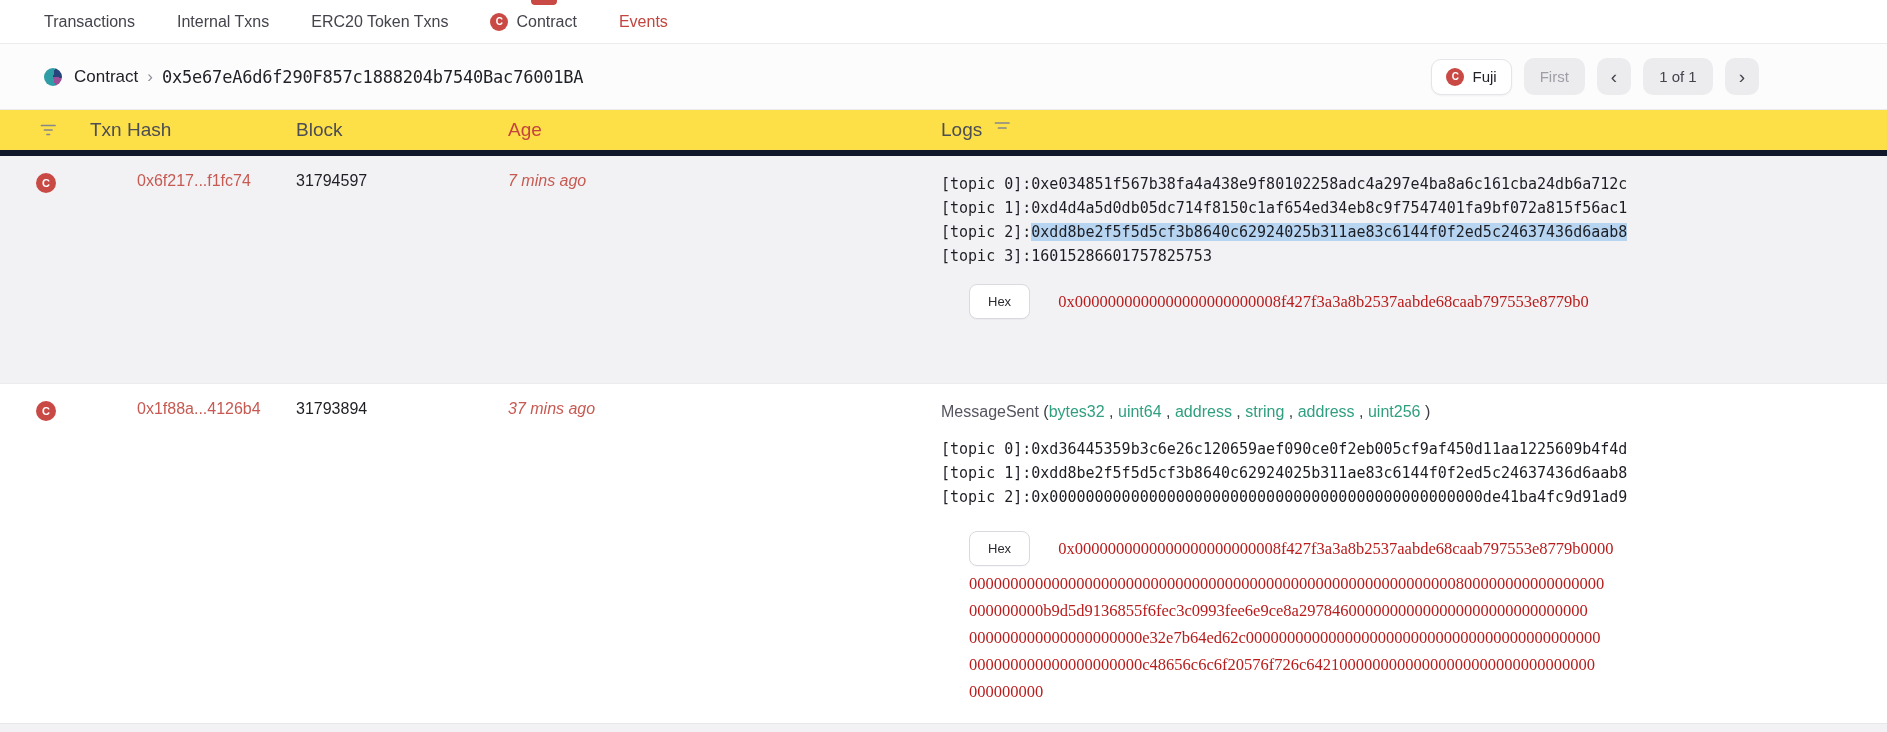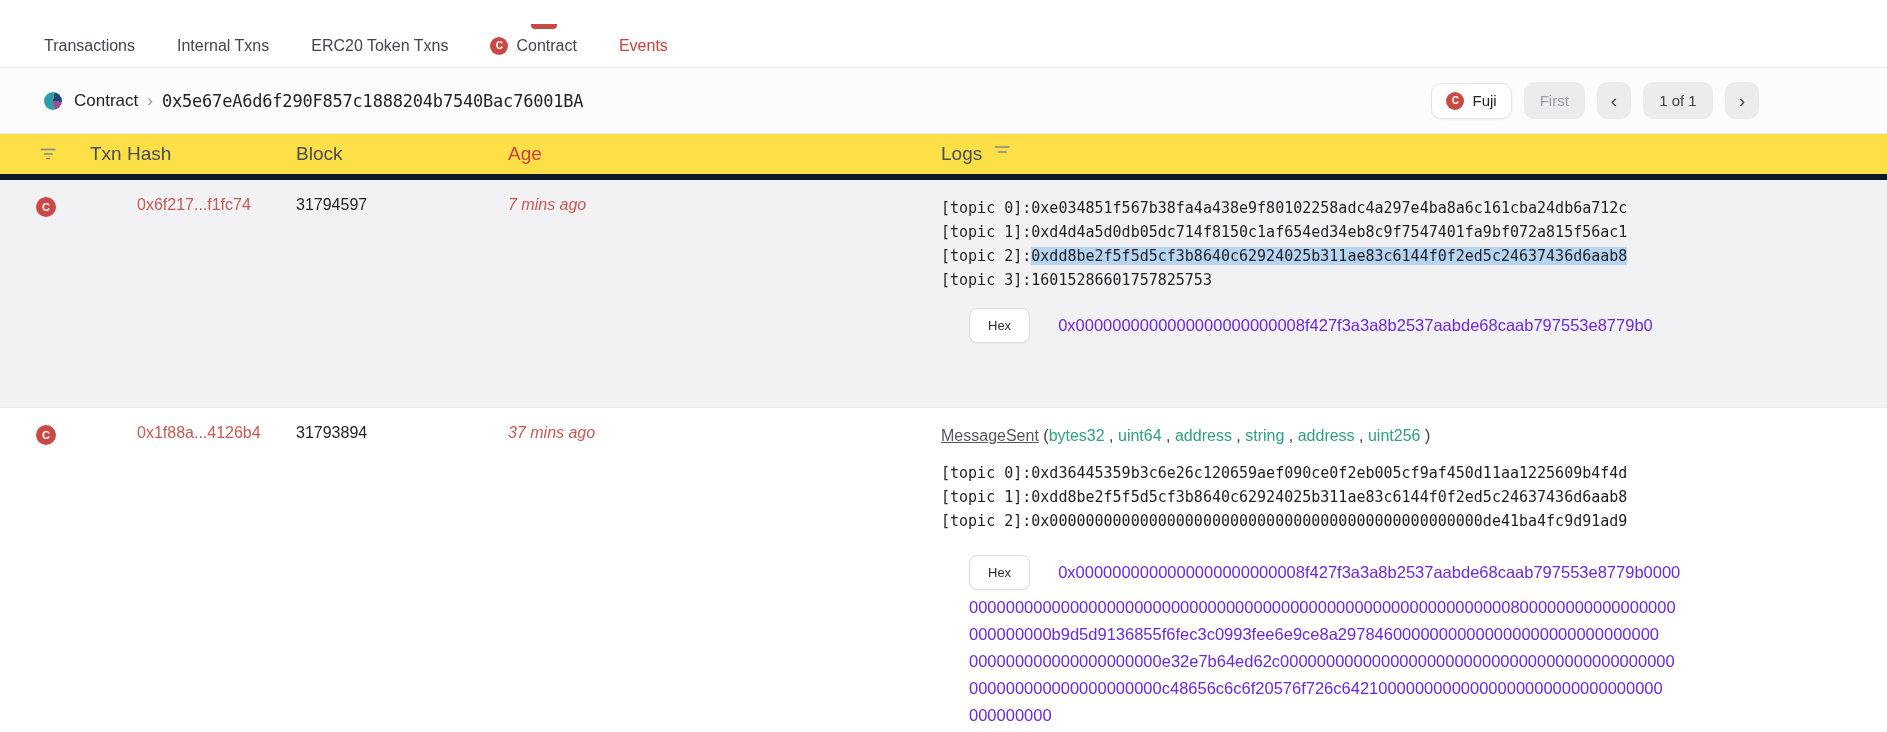--- a/index.html
+++ b/index.html
@@ -17,7 +17,6 @@
     padding-left:44px; gap:42px;
     background:#fff; border-bottom:1px solid #ebebee;
     position:relative;
-    margin-top:24px;
   }
   .tab { font-size:16px; color:#43444c; cursor:pointer; display:flex; align-items:center; gap:8px; white-space:nowrap; }
   .tab.active { color:#c4453f;text-align:right; }

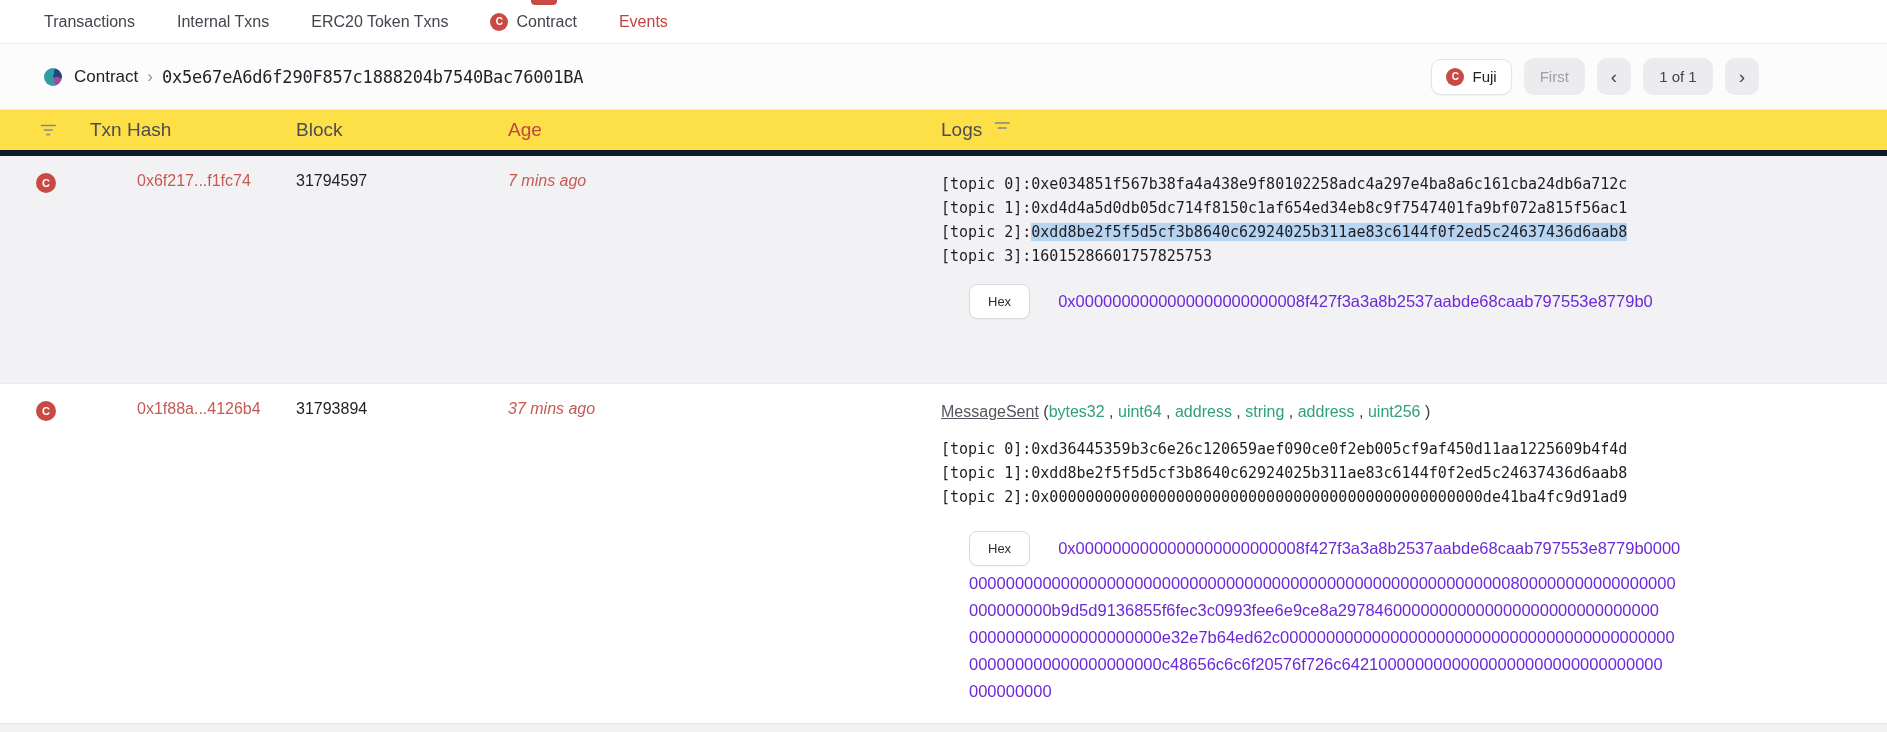--- a/index.html
+++ b/index.html
@@ -105,7 +105,7 @@
     font-family:"Liberation Sans", sans-serif; cursor:pointer;
     box-shadow:0 1px 1px rgba(0,0,0,.03);
   }
-  .hex-line, .hex-first { font-size:16.5px; line-height:27px; color:#6d28d9; white-space:nowrap; font-family:Liberation Sans, sans-serif; }
+  .hex-line, .hex-first { font-size:16.5px; line-height:27px; color:#b91c1c; white-space:nowrap; font-family:Liberation Serif, serif; }
   .hexrest { margin-top:4px; }
 
   .next-strip { height:8px; background:#f2f2f4; }

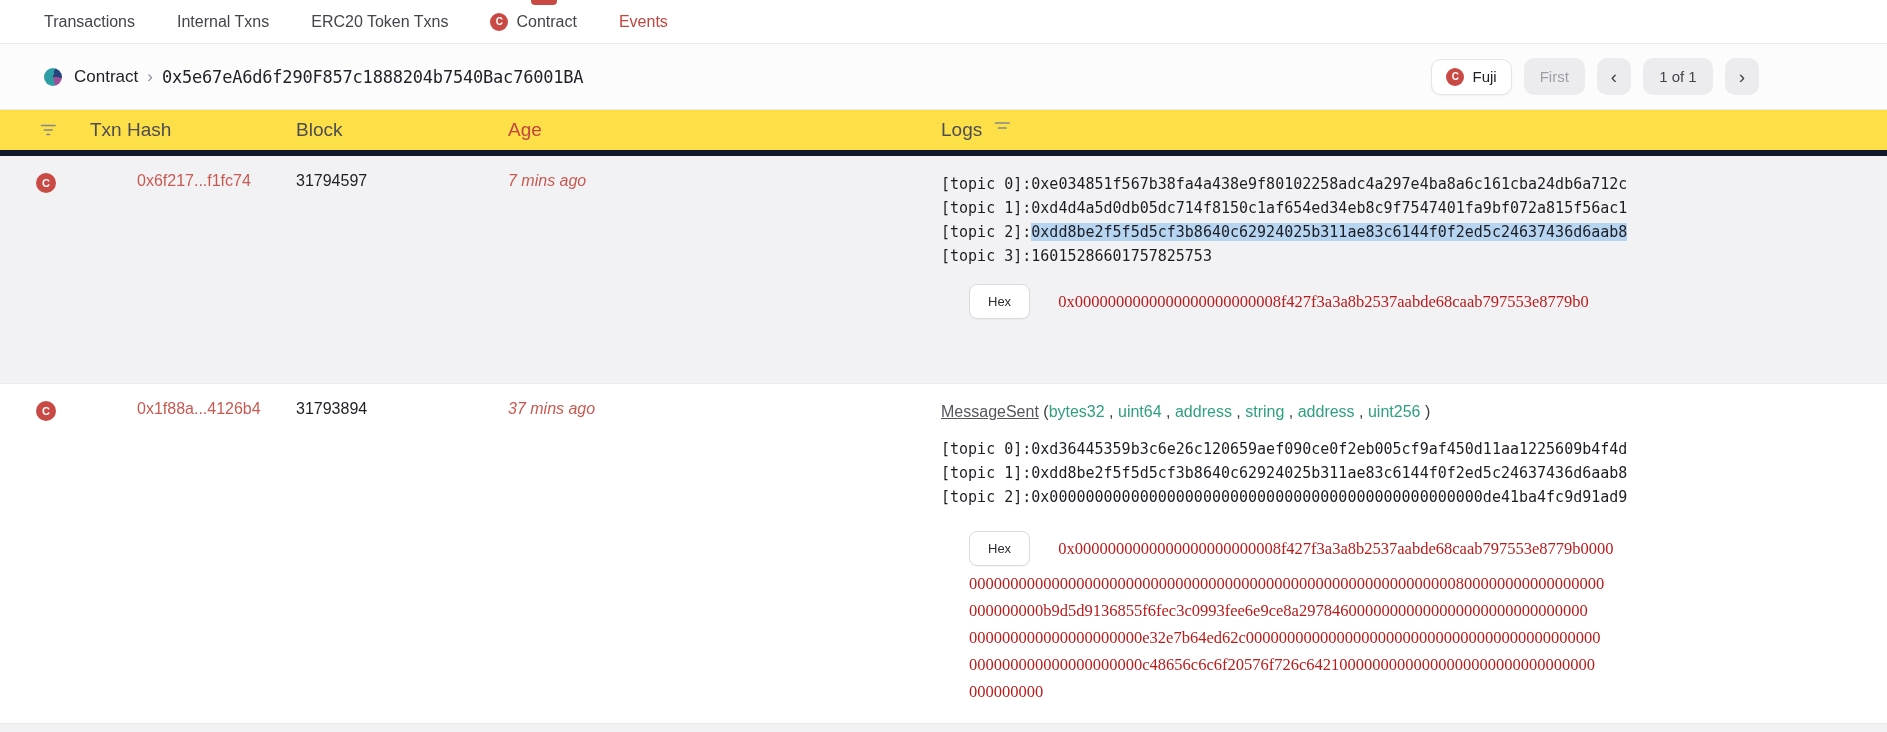--- a/index.html
+++ b/index.html
@@ -89,7 +89,7 @@
   .row.even .cell { padding-bottom:18px; }
 
   .event-sig { font-size:16px; color:#3a3b43; line-height:24px; margin-bottom:13px; }
-  .ev-name { color:#54555e;text-decoration:underline; }
+  .ev-name { color:#54555e; }
   .ev-type { color:#2f9f7f; }
   .ev-paren, .ev-comma { color:#3a3b43; }
 

